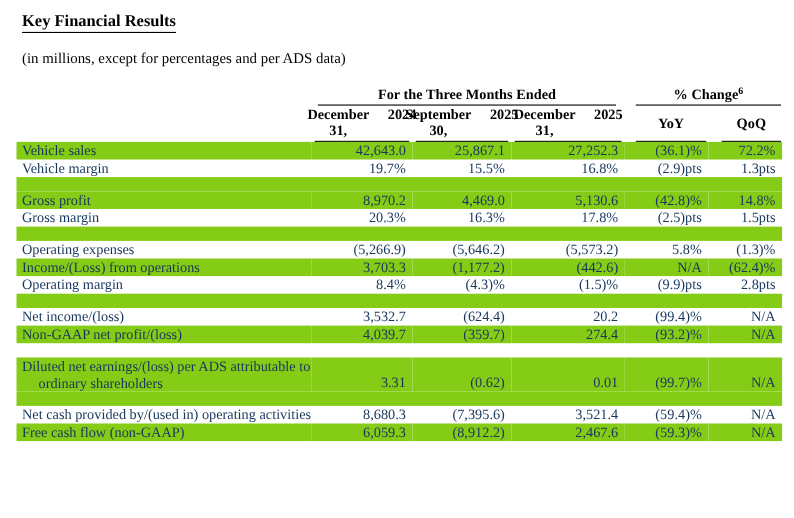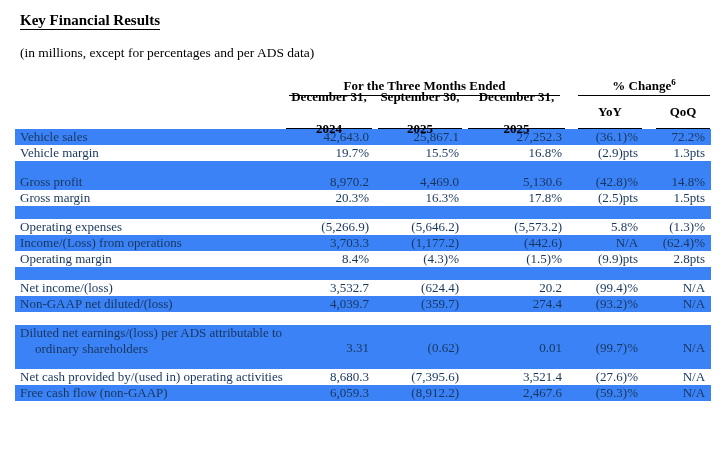--- a/index.html
+++ b/index.html
@@ -37,7 +37,7 @@
     border-bottom: 1.4px solid #000;
     margin: 0 3px;
     height: 33px;
-    display: flex; flex-direction: column; justify-content: center;
+    display: flex; flex-direction: row; justify-content: center;
     text-align: center; line-height: 15px; gap: 17px;
   }
   .chg-inner {

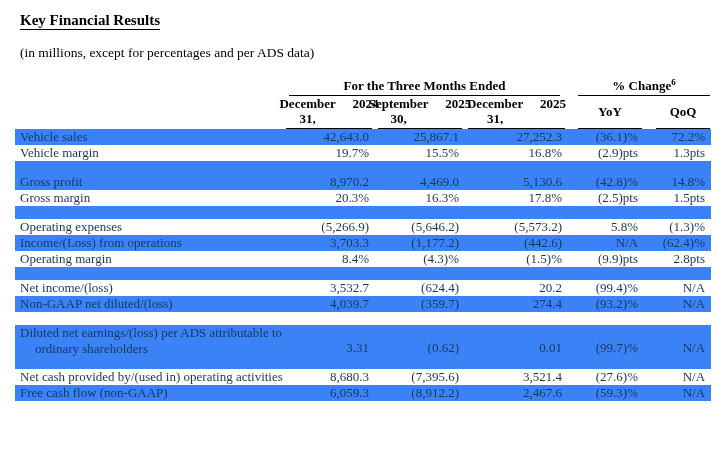--- a/index.html
+++ b/index.html
@@ -56,7 +56,7 @@
   .r td { font-size: 13px; color: #17365d; line-height: 16px; height: 16px; vertical-align: bottom; }
   .r .lbl { padding-left: 5px; }
   .r .val { text-align: right; padding-right: 6px; }
-  tr.shade td, tr.shade th.shaded { background: #3b82f6; }
+  tr.shade td, tr.shade th.shaded { background: #84cc16; }
   tr.spacer td { height: 13px; font-size: 1px; line-height: 13px; }
   tr.two td { height: 31px; }
   tr.two .lbl div { line-height: 15.5px; }

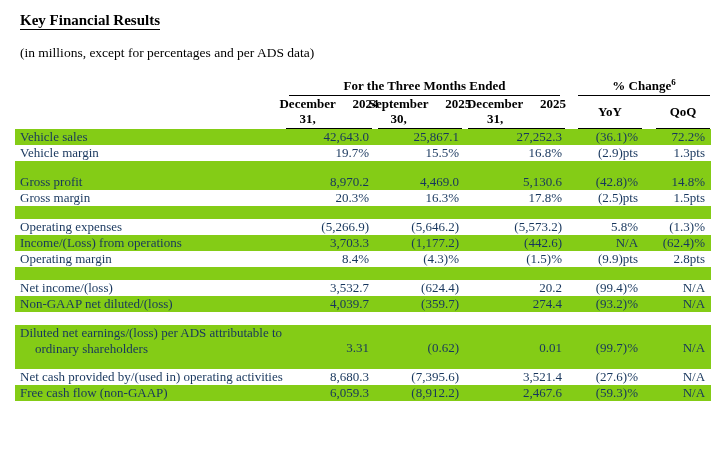--- a/index.html
+++ b/index.html
@@ -195,7 +195,7 @@
       <td class="val">N/A</td>
     </tr>
     <tr class="r shade">
-      <td class="lbl">Non-GAAP net diluted/(loss)</td>
+      <td class="lbl">Non-GAAP net profit/(loss)</td>
       <td class="val">4,039.7</td>
       <td class="val">(359.7)</td>
       <td class="val">274.4</td>

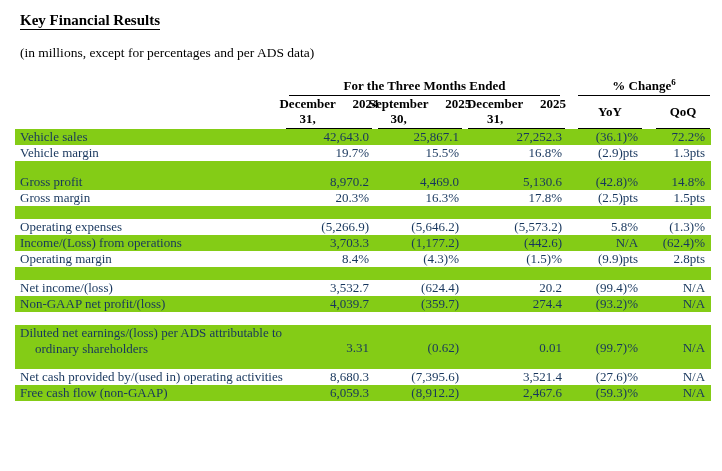--- a/index.html
+++ b/index.html
@@ -224,7 +224,7 @@
       <td class="val">8,680.3</td>
       <td class="val">(7,395.6)</td>
       <td class="val">3,521.4</td>
-      <td class="val">(27.6)%</td>
+      <td class="val">(59.4)%</td>
       <td class="val">N/A</td>
     </tr>
     <tr class="r shade">

